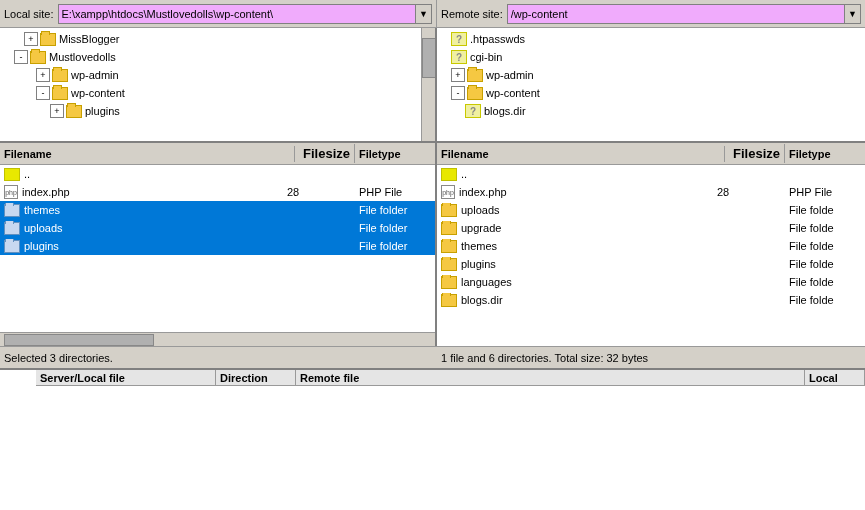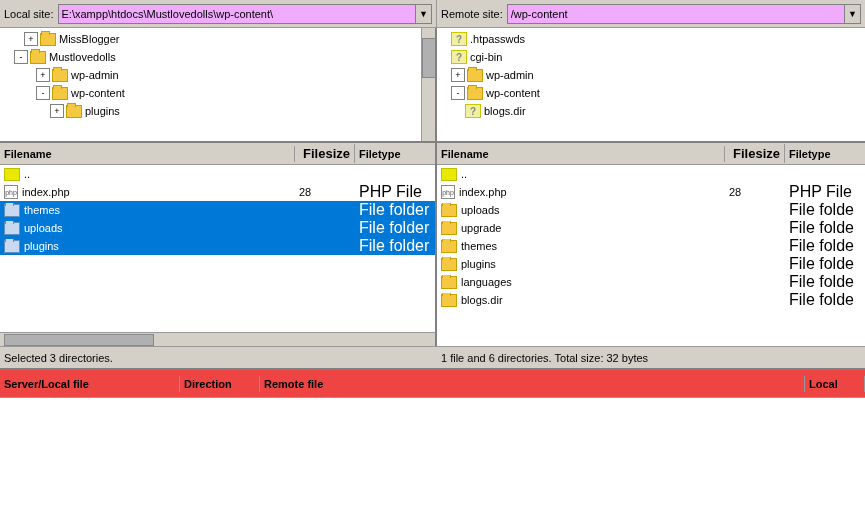--- a/index.html
+++ b/index.html
@@ -233,7 +233,8 @@
     .file-cell-type {
       width: 80px;
       padding: 1px 4px;
-      font-size: 16px;
+      font-size: 11px;
+      margin-left: 12px;
     }
     .file-icon-folder {
       width: 16px;

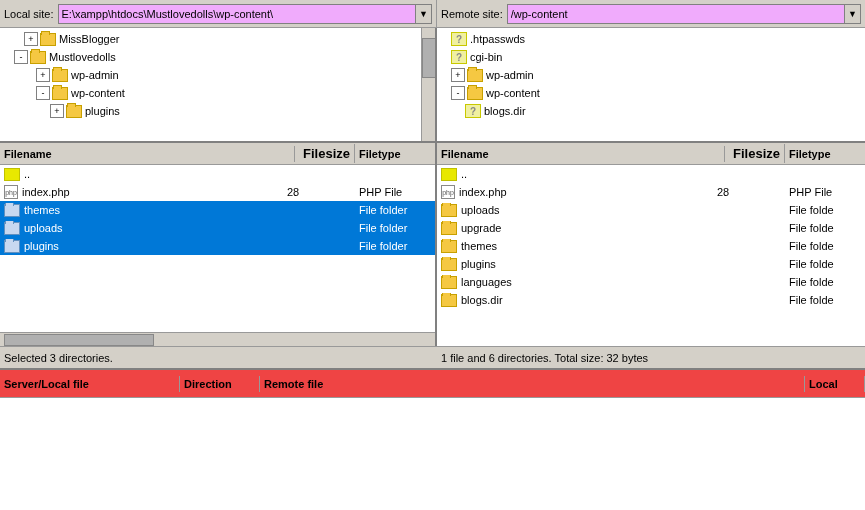--- a/index.html
+++ b/index.html
@@ -330,10 +330,11 @@
     }
     .queue-header {
       display: flex;
-      background: #ef4444;
+      background: #e5e5e5;
       border-bottom: 1px solid #999;
-      height: 28px;
-      align-items: center;
+      height: 16px;
+      align-items: center;
+      margin-left: 36px;
     }
     .queue-col {
       padding: 2px 4px;

